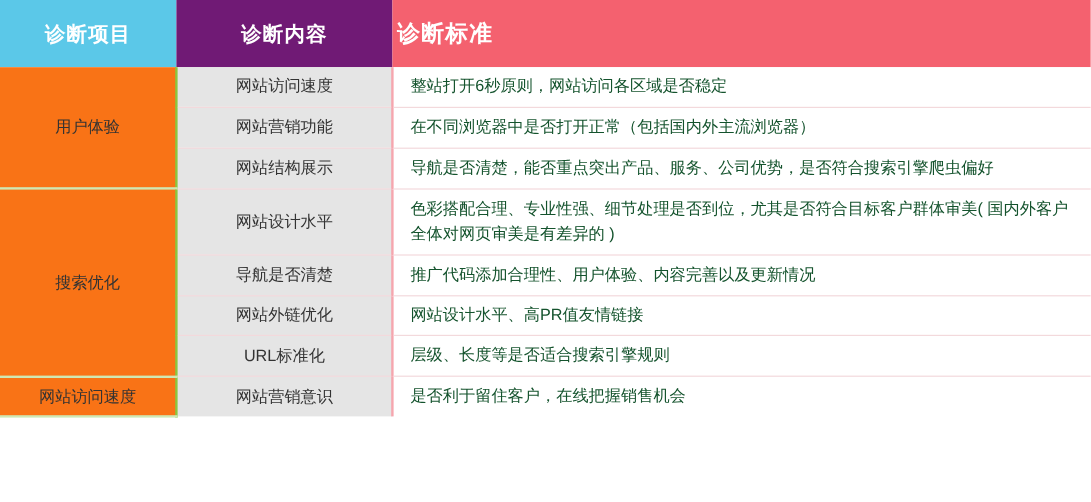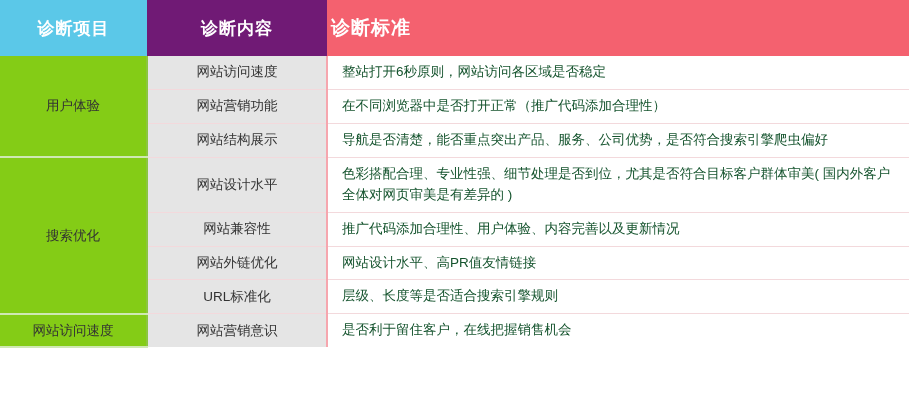--- a/index.html
+++ b/index.html
@@ -61,7 +61,7 @@
     border-bottom: 2px solid #cfe8b3;
     color: #333;
     font-size: 13.5px;
-    background: #84cc16;
+    background: #f97316;
   }
   td.cat.last { border-bottom: 2px solid #cfe8b3; }
   td.item {

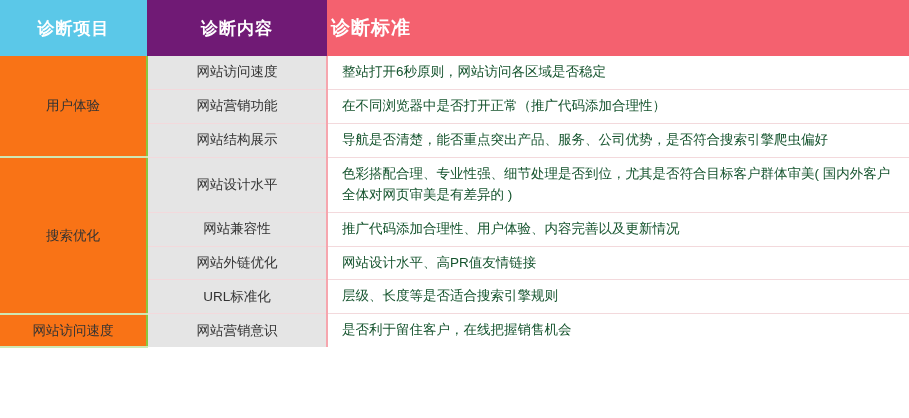--- a/index.html
+++ b/index.html
@@ -111,7 +111,7 @@
       </tr>
       <tr>
         <td class="item">网站营销功能</td>
-        <td class="std">在不同浏览器中是否打开正常（推广代码添加合理性）</td>
+        <td class="std">在不同浏览器中是否打开正常（包括国内外主流浏览器）</td>
       </tr>
       <tr>
         <td class="item">网站结构展示</td>

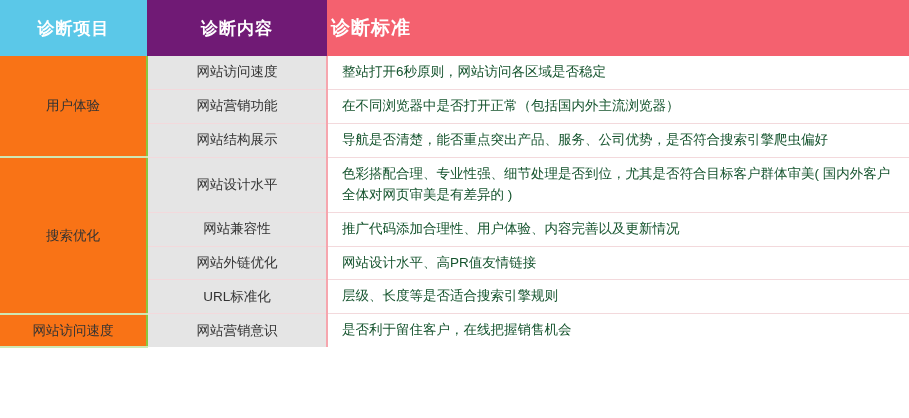--- a/index.html
+++ b/index.html
@@ -124,7 +124,7 @@
         <td class="std">色彩搭配合理、专业性强、细节处理是否到位，尤其是否符合目标客户群体审美( 国内外客户全体对网页审美是有差异的 )</td>
       </tr>
       <tr>
-        <td class="item">网站兼容性</td>
+        <td class="item">导航是否清楚</td>
         <td class="std">推广代码添加合理性、用户体验、内容完善以及更新情况</td>
       </tr>
       <tr>

